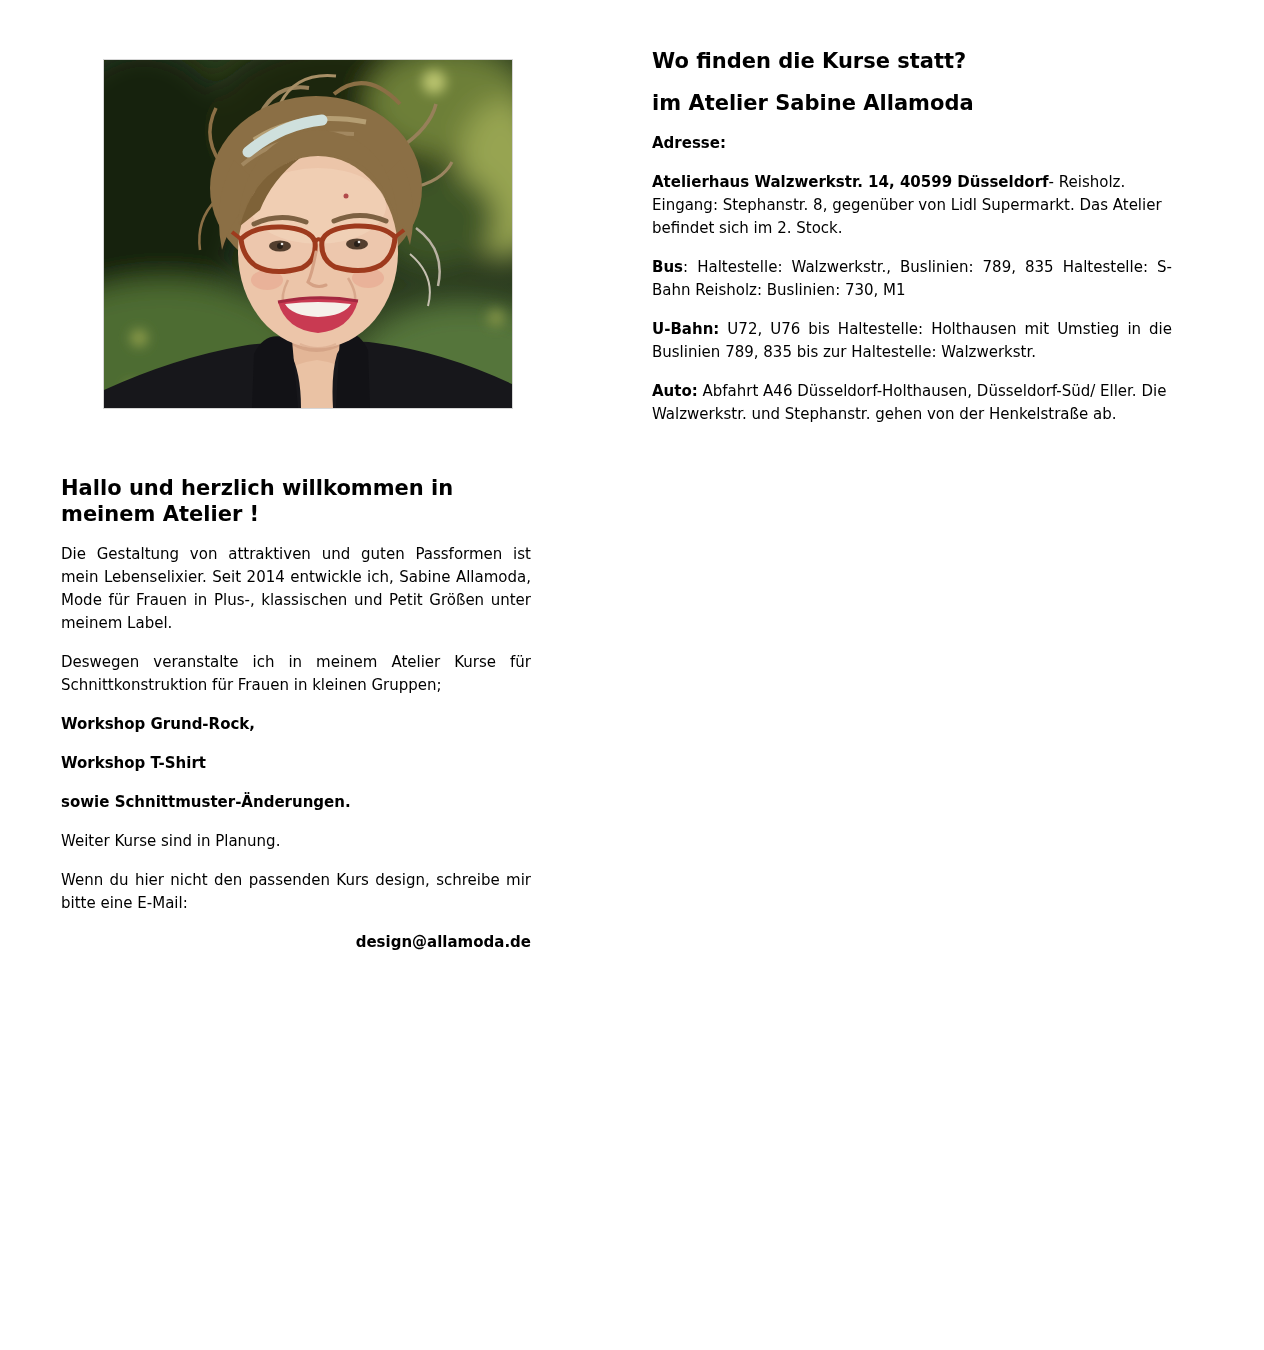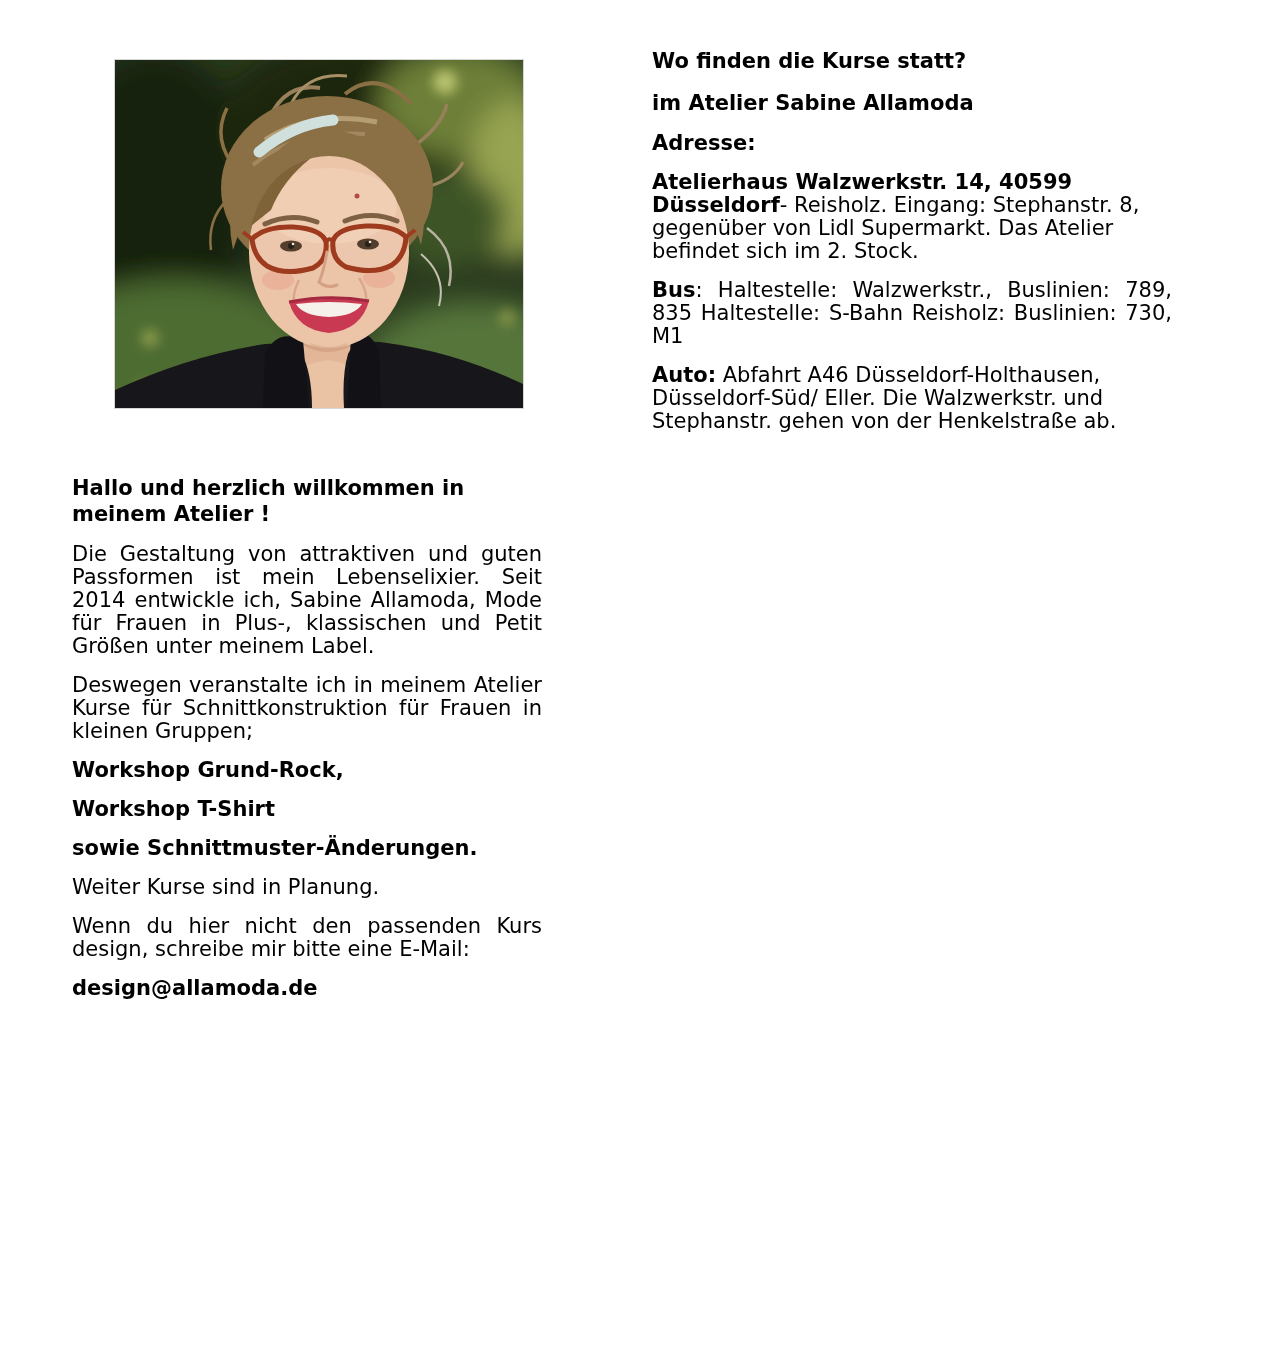--- a/index.html
+++ b/index.html
@@ -19,7 +19,7 @@
     overflow: hidden;
   }
   .photo-frame svg { display: block; }
-  .para { font-size: 21px; line-height: 23px; margin: 0 0 16px 0; }
+  .para { font-size: 15px; line-height: 23px; margin: 0 0 16px 0; }
   .head { font-size: 21px; line-height: 26px; font-weight: bold; margin: 0 0 16px 0; }
   .just { text-align: justify; }
   .bold { font-weight: bold; }

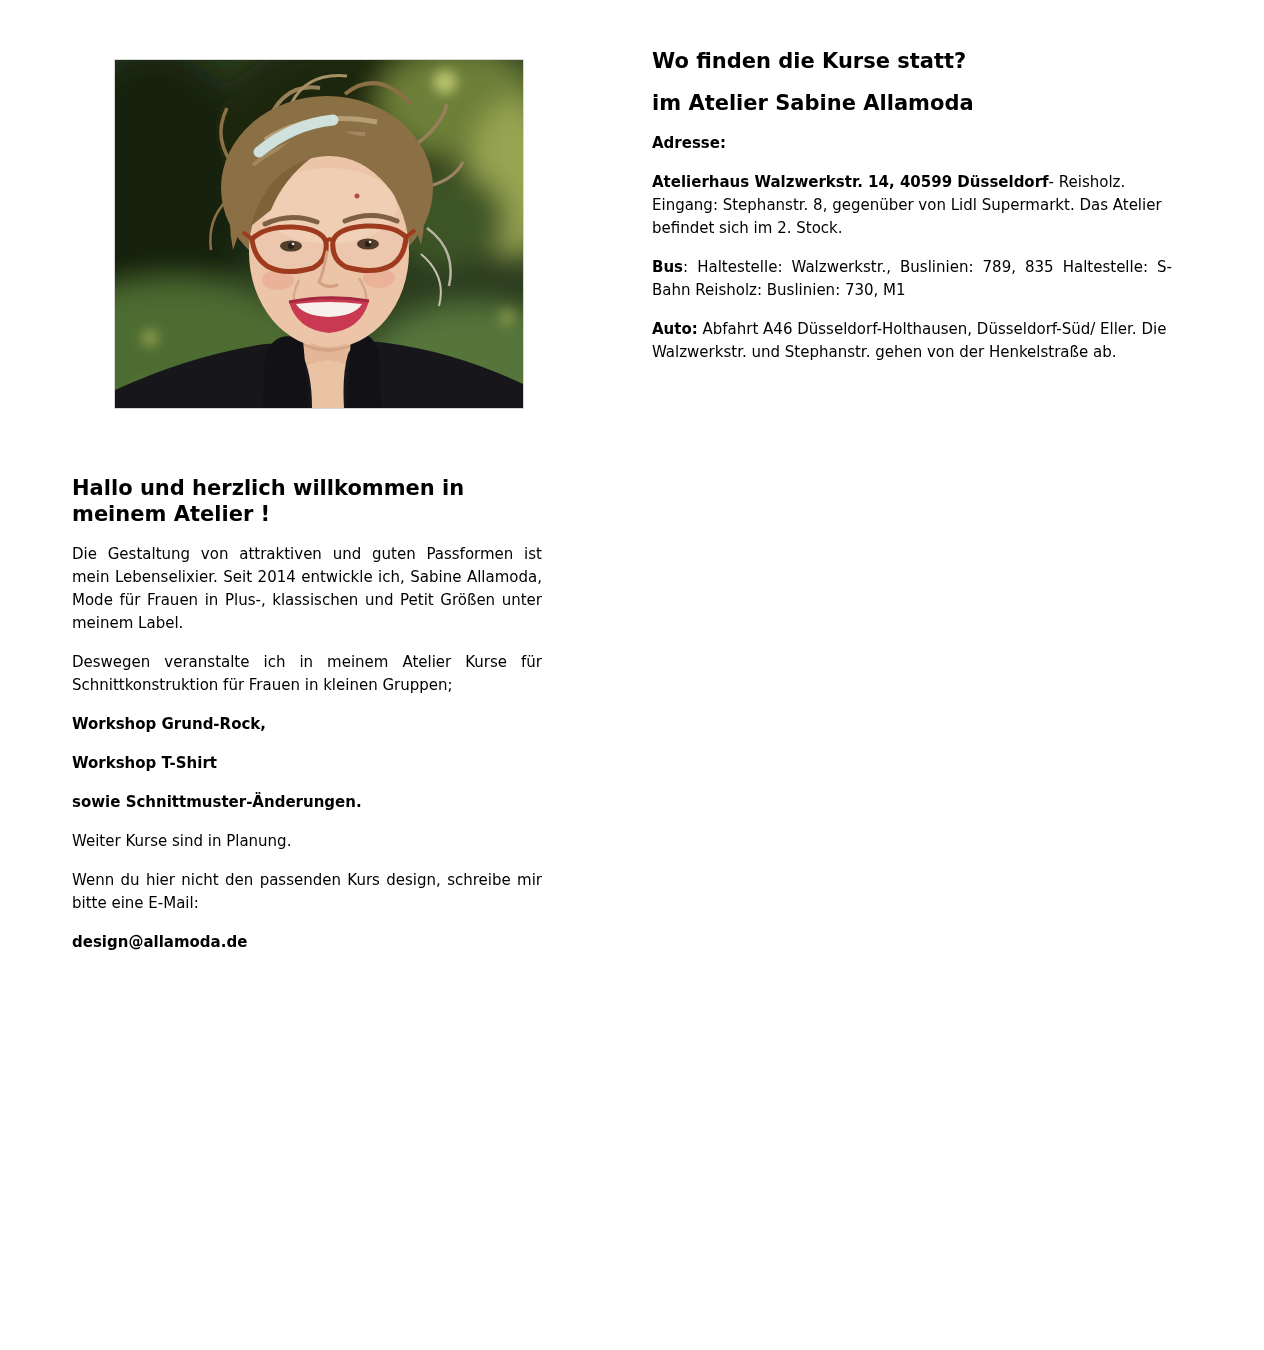--- a/index.html
+++ b/index.html
@@ -164,6 +164,7 @@
 
     <p class="para just"><span class="bold">Bus</span><span>: Haltestelle: Walzwerkstr., Buslinien: 789, 835 Haltestelle: S-Bahn Reisholz: Buslinien: 730, M1</span></p>
 
+    <p class="para just"><span class="bold">U-Bahn:</span><span> U72, U76 bis Haltestelle: Holthausen mit Umstieg in die Buslinien 789, 835 bis zur Haltestelle: Walzwerkstr.</span></p>
 
     <p class="para"><span class="bold">Auto:</span><span> Abfahrt A46 Düsseldorf-Holthausen, Düsseldorf-Süd/ Eller.  Die Walzwerkstr. und Stephanstr. gehen von der Henkelstraße ab.</span></p>
   </div>

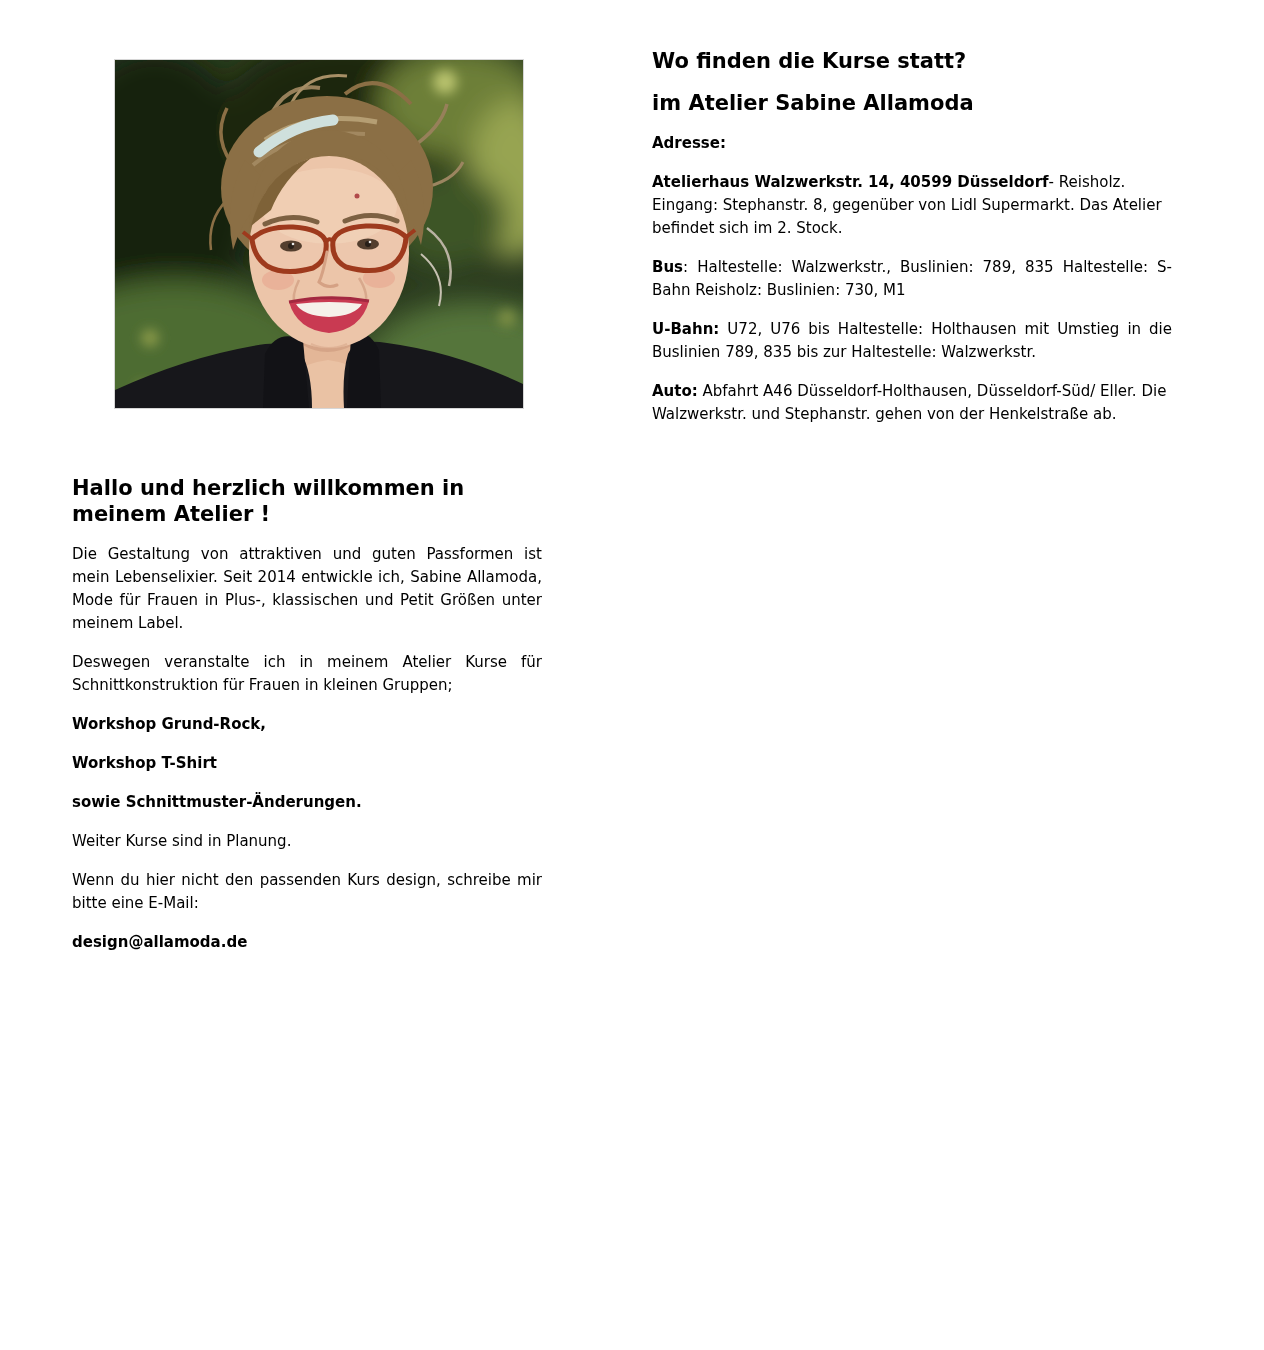--- a/index.html
+++ b/index.html
@@ -10,7 +10,7 @@
     -webkit-font-smoothing: antialiased;
   }
   .page { position: relative; width: 1264px; height: 1350px; overflow: hidden; background: #ffffff; }
-  .col-left  { position: absolute; left: 72px;  top: 0;    width: 470px; }
+  .col-left  { position: absolute; left: 61px;  top: 0;    width: 470px; }
   .col-right { position: absolute; left: 652px; top: 48px; width: 520px; }
   .photo-frame {
     margin: 60px 0 67px 43px;

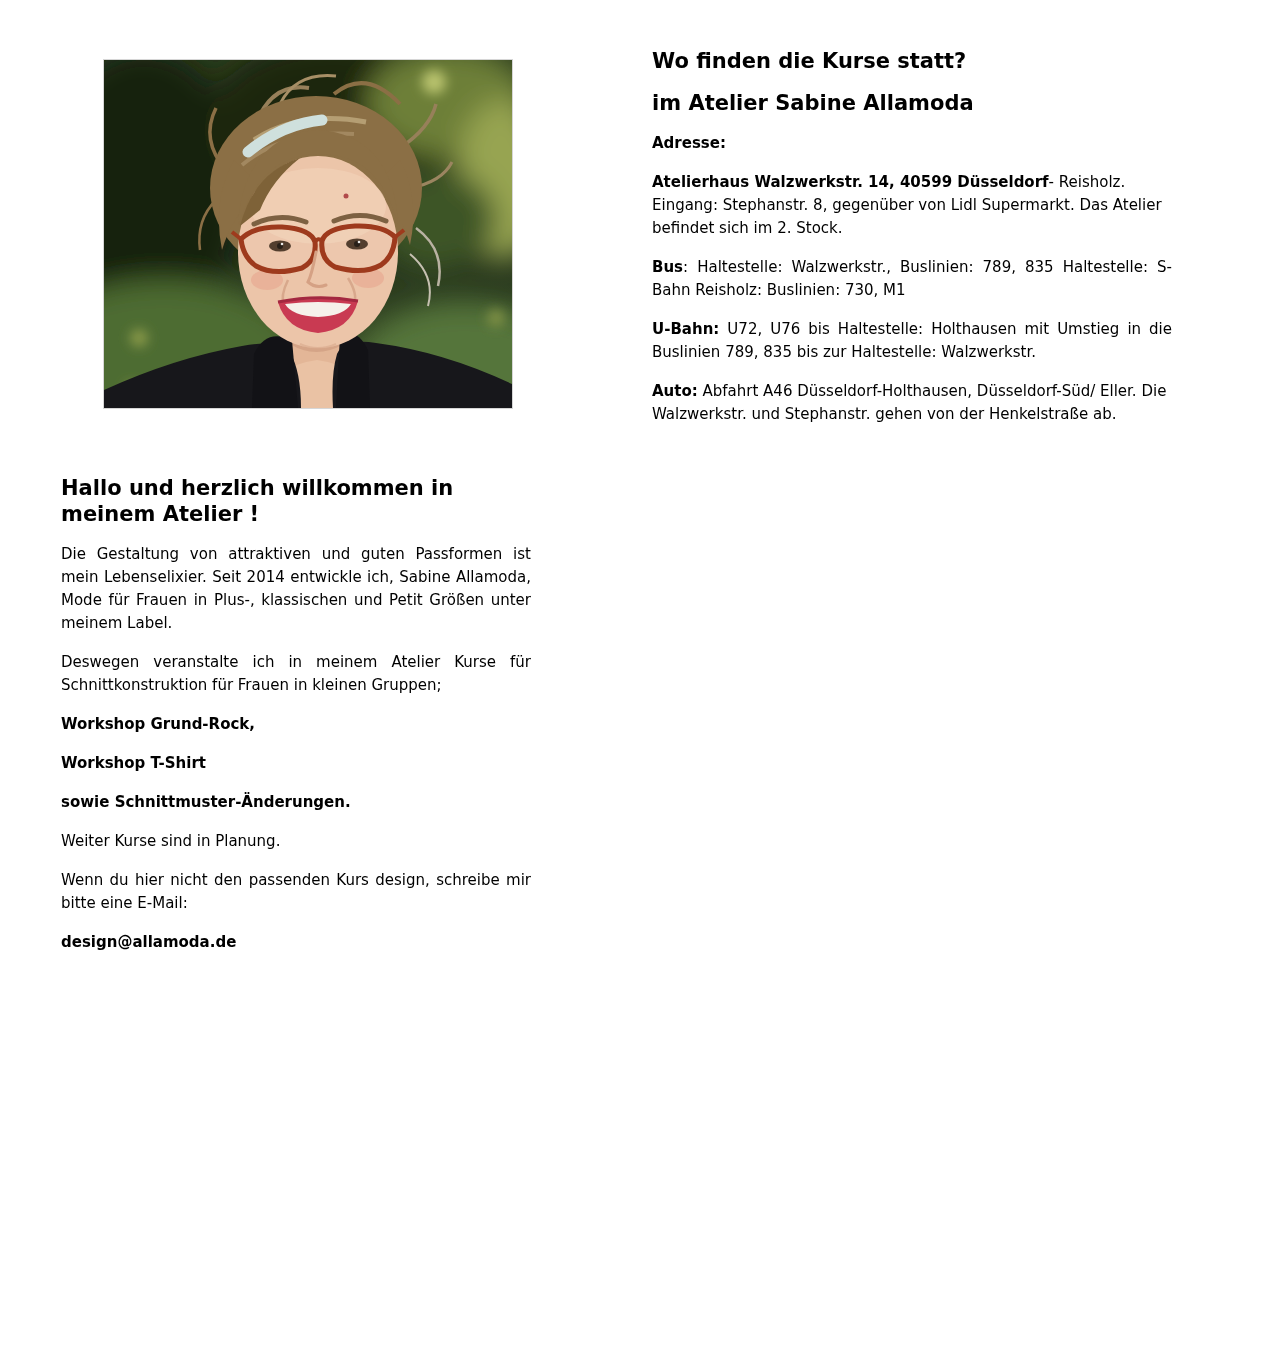--- a/index.html
+++ b/index.html
@@ -23,7 +23,7 @@
   .head { font-size: 21px; line-height: 26px; font-weight: bold; margin: 0 0 16px 0; }
   .just { text-align: justify; }
   .bold { font-weight: bold; }
-  .center { text-align: left; }
+  .center { text-align: right; }
 </style>
 </head>
 <body>

